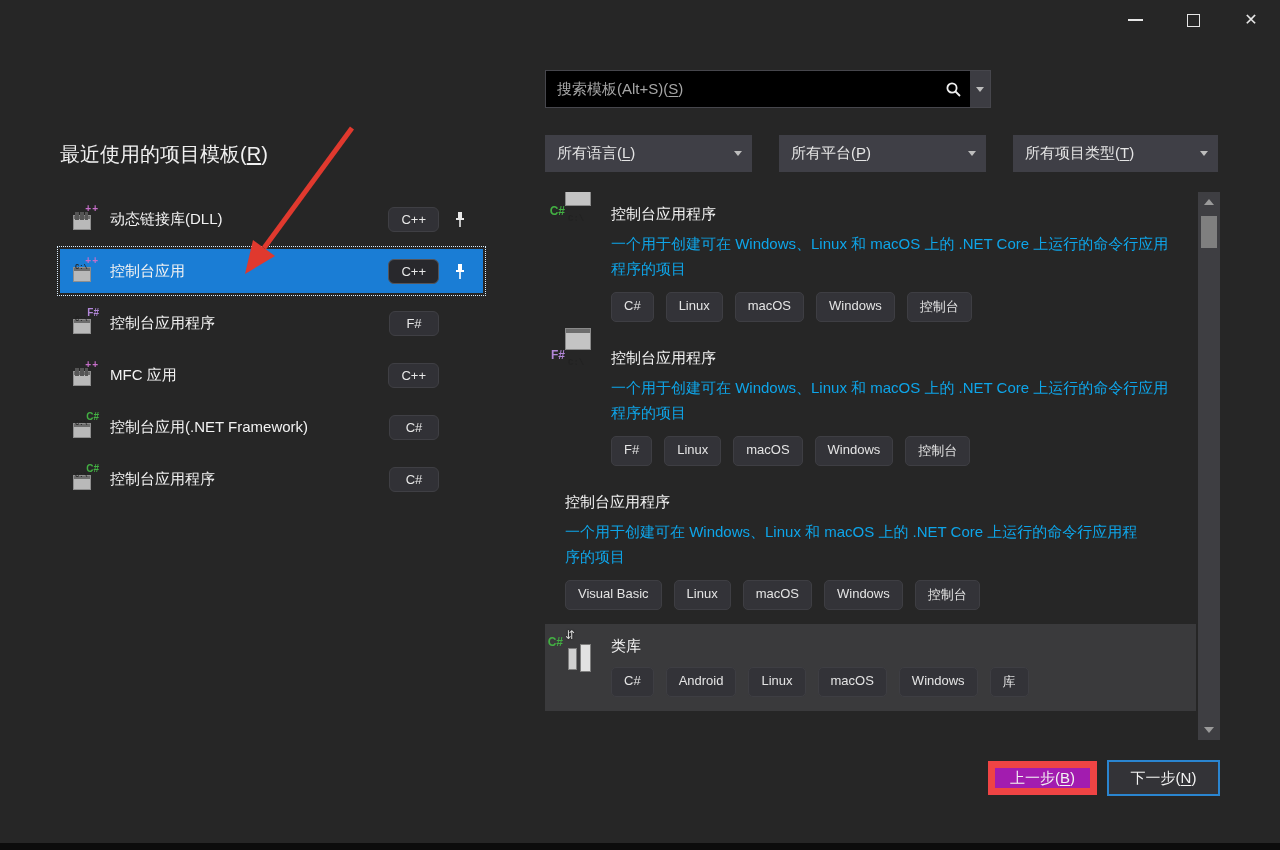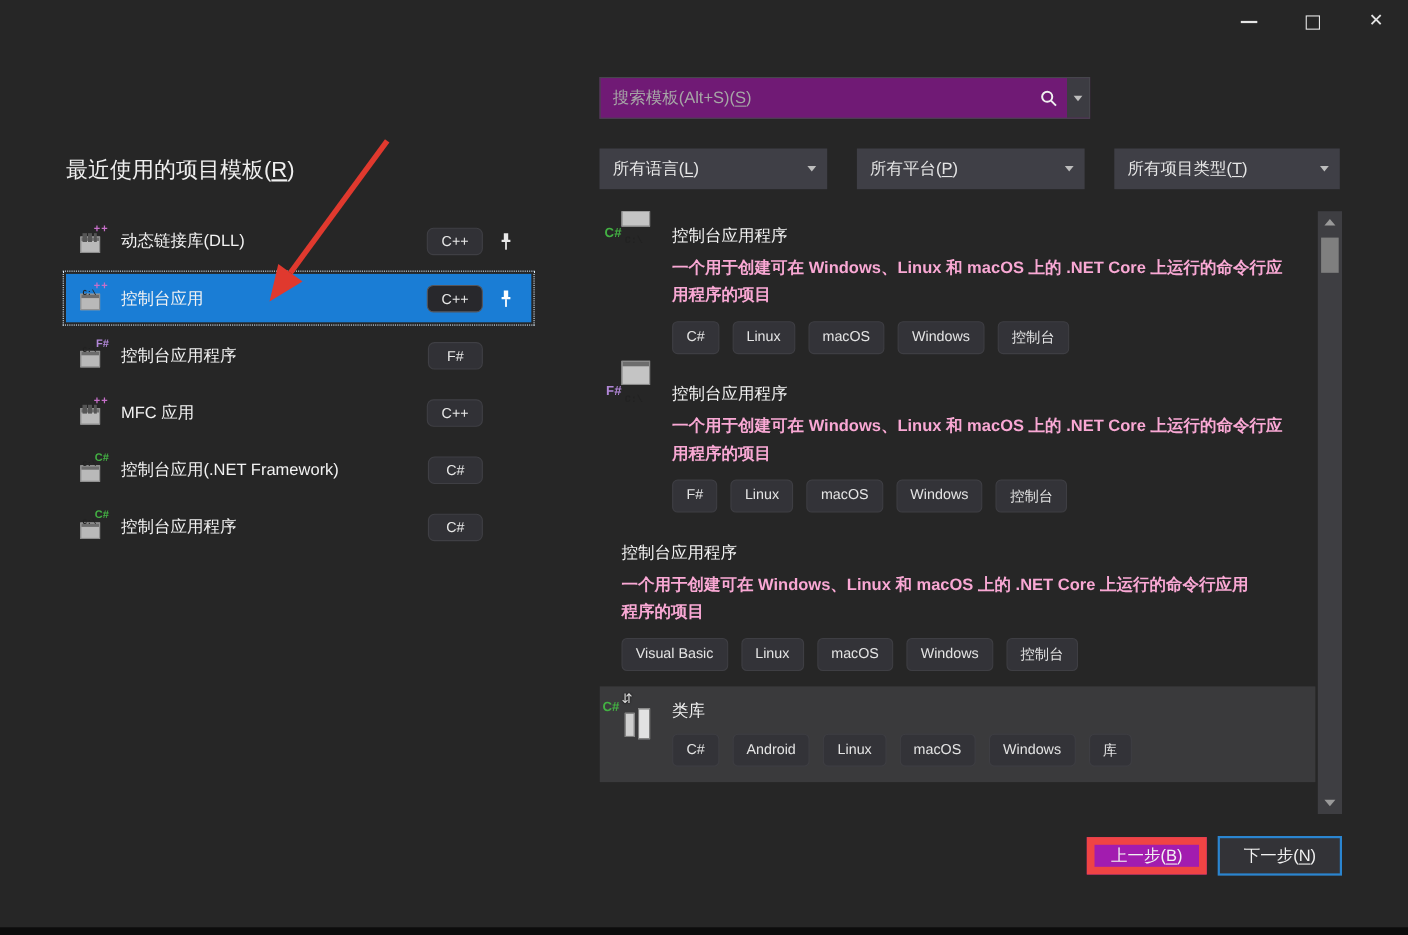--- a/index.html
+++ b/index.html
@@ -49,7 +49,7 @@
   .arrow-overlay { position:absolute; left:0; top:0; width:1280px; height:850px; pointer-events:none; z-index:50; }
 
   
-  .search-box { position:absolute; left:545px; top:70px; width:446px; height:38px; background:#701a75; border:1px solid #46464c; display:flex; align-items:center; }
+  .search-box { position:absolute; left:545px; top:70px; width:446px; height:38px; background:#000000; border:1px solid #46464c; display:flex; align-items:center; }
   .search-placeholder { flex:1; padding-left:11px; font-size:15px; color:#a6a6a6; }
   .search-icon-wrap { width:34px; height:100%; display:flex; align-items:center; justify-content:center; }
   .search-caret-strip { width:20px; height:100%; background:#3c3c42; display:flex; align-items:center; justify-content:center; }

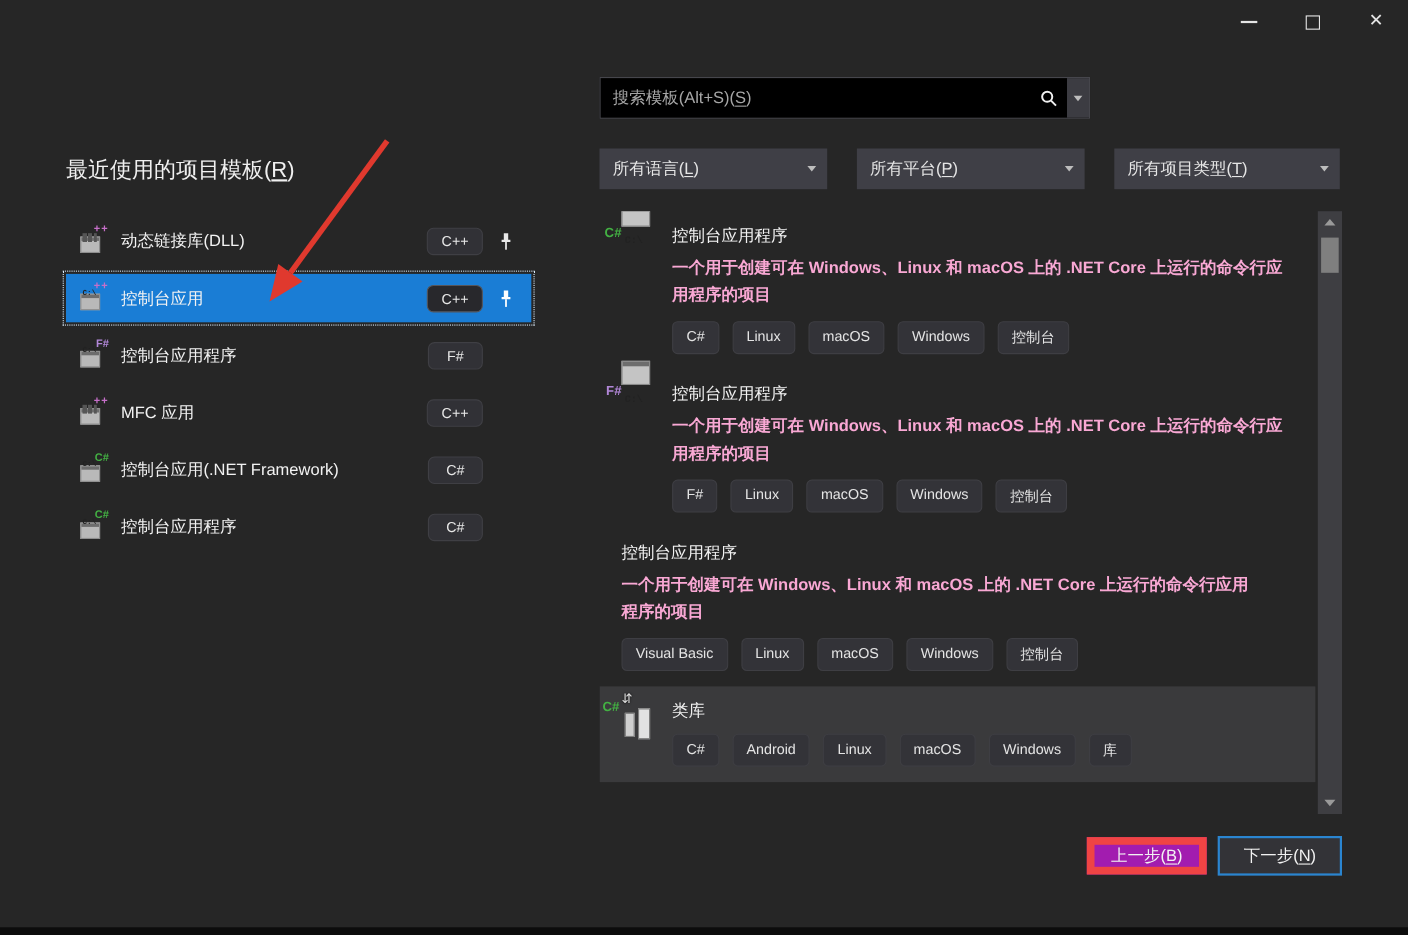--- a/index.html
+++ b/index.html
@@ -66,7 +66,7 @@
   .tpl-icon-col { width:46px; flex:0 0 46px; padding-top:3px; }
   .tpl-body { flex:1; }
   .tpl-title { font-size:15px; color:#f2f2f2; margin-bottom:7px; }
-  .tpl-desc { font-size:15px; color:#f9a8d4; line-height:25px; max-width:580px;font-weight:bold; }
+  .tpl-desc { font-size:15px; color:#0ea5e9; line-height:25px; max-width:580px; }
   .tag-row { display:flex; gap:12px; margin-top:11px; }
   .tag-row .tag { background:#333338; border:1px solid #3e3e43; border-radius:5px; color:#e4e4e4; font-size:13px; padding:5px 12px; white-space:nowrap; }
 

